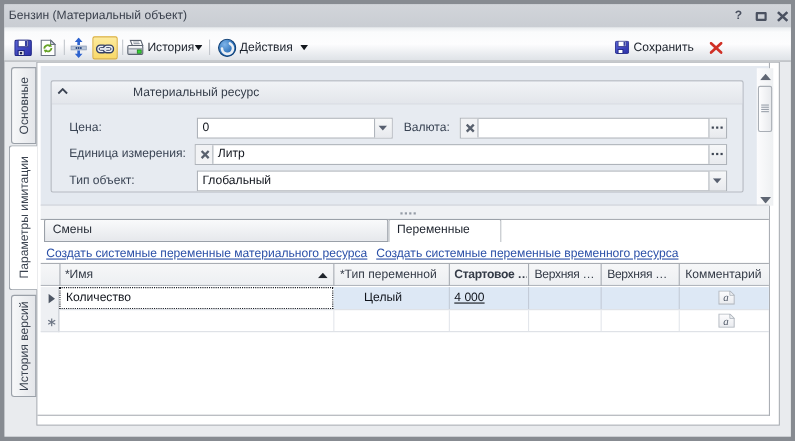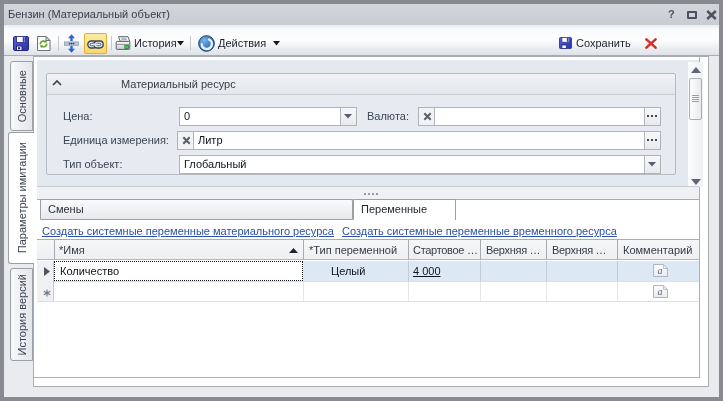--- a/index.html
+++ b/index.html
@@ -220,7 +220,7 @@
       <polygon points="4.5,0 9,5 0,5" fill="#20242c"></polygon>
     </svg>
   <div class="txt" style="left:309px;top:243px;height:14px;line-height:14px;color:#343b47;">*Тип переменной</div>
-  <div class="txt" style="left:413px;top:243px;width:66px;height:14px;line-height:14px;color:#343b47;overflow:hidden;letter-spacing:-0.3px;">Стартовое …</div>
+  <div class="txt" style="left:413px;top:243px;width:66px;height:14px;line-height:14px;color:#343b47;overflow:hidden;letter-spacing:-0.3px;font-weight:bold;">Стартовое …</div>
   <div class="txt" style="left:486px;top:243px;width:59px;height:14px;line-height:14px;color:#343b47;overflow:hidden;letter-spacing:-0.3px;">Верхняя …</div>
   <div class="txt" style="left:552px;top:243px;width:64px;height:14px;line-height:14px;color:#343b47;overflow:hidden;letter-spacing:-0.3px;">Верхняя …</div>
   <div class="txt" style="left:623px;top:243px;height:14px;line-height:14px;color:#343b47;">Комментарий</div>

